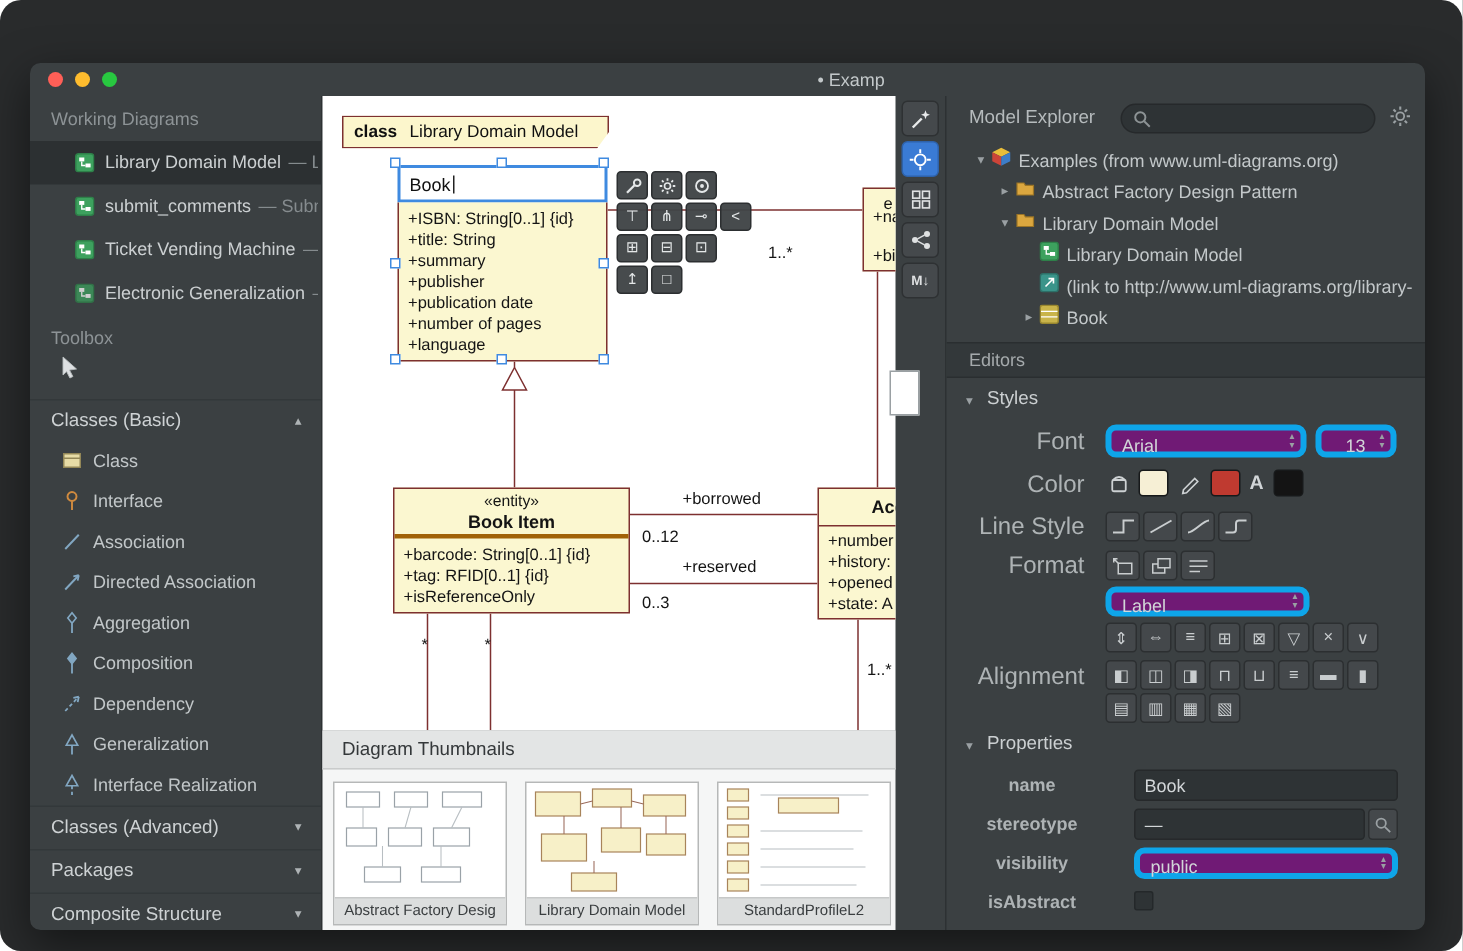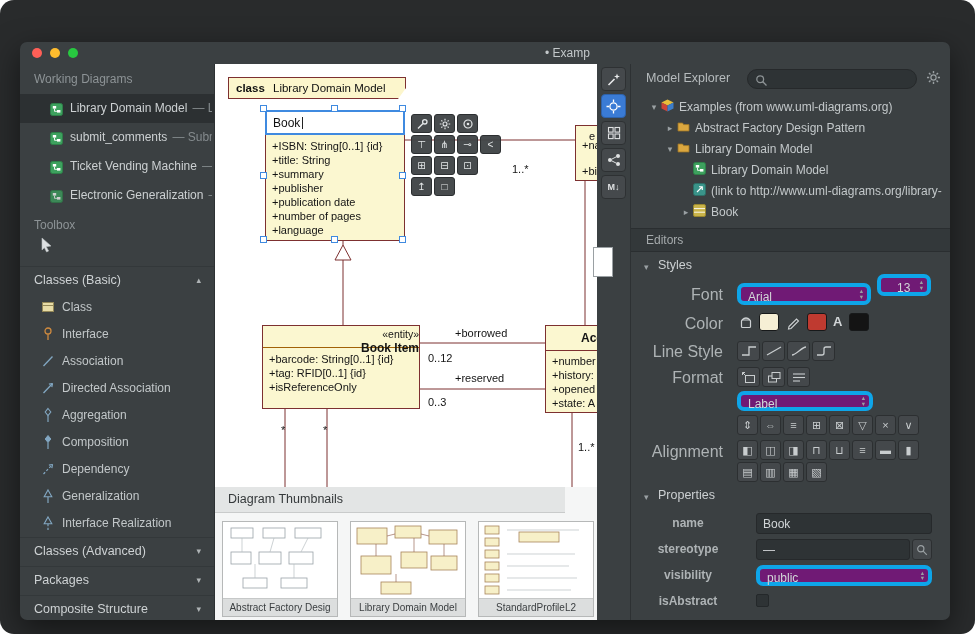--- a/index.html
+++ b/index.html
@@ -567,7 +567,7 @@
             <span>▾</span>
           </span>
     </div>
-    <div class="select" style="left:246px;top:210px;width:54px;height:22px;line-height:20px;padding-left:16px;">
+    <div class="select" style="left:246px;top:219px;width:54px;height:22px;line-height:20px;padding-left:16px;">
       <span>13</span>
       <span class="stepper">
             <span>▴</span>

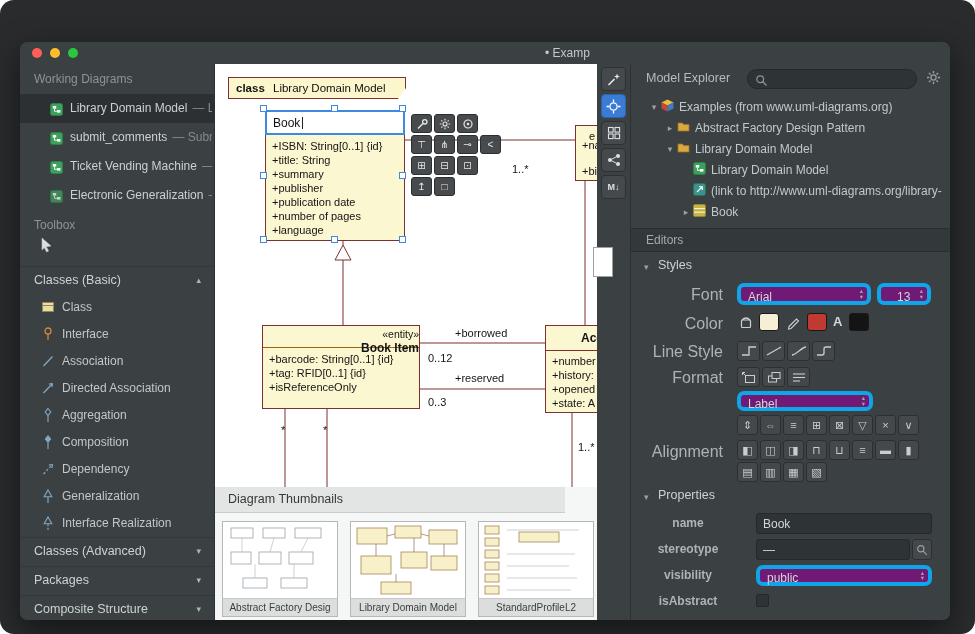--- a/index.html
+++ b/index.html
@@ -326,7 +326,7 @@
       </div>
 
       <div class="umlbox" style="left:47px;top:261px;width:158px;height:84px;">
-        <div style="height:22px;border-bottom:1px solid #a16207;text-align:right;padding-top:2px;">
+        <div style="height:33px;border-bottom:3px solid #a16207;text-align:center;padding-top:2px;">
           <div style="font-size:10.5px;line-height:13px;color:#141414;">«entity»</div>
           <div style="font-size:12px;line-height:14px;font-weight:bold;color:#141414;">Book Item</div>
         </div>

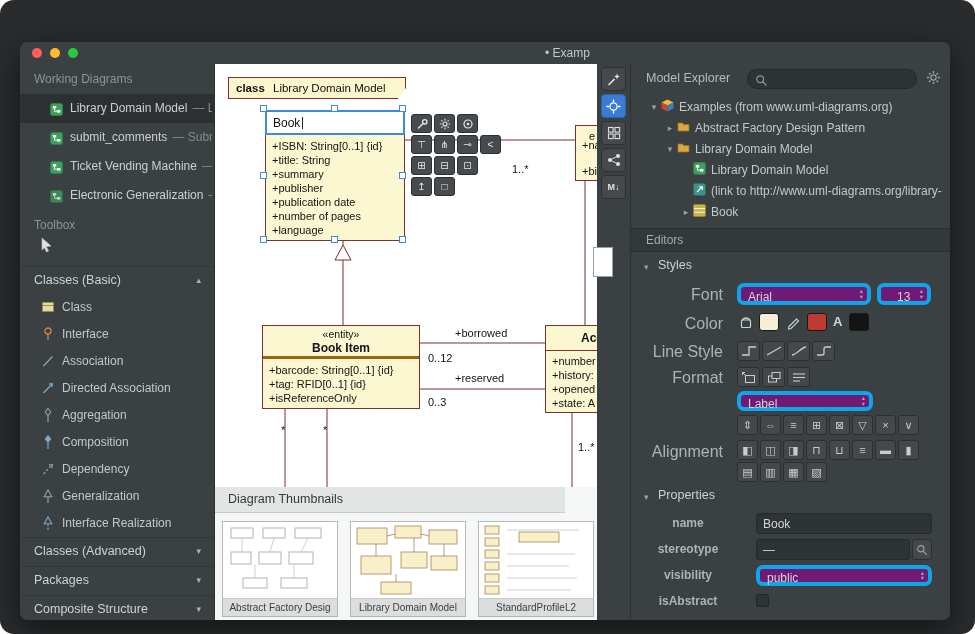--- a/index.html
+++ b/index.html
@@ -36,7 +36,7 @@
   .qbtn{width:21px;height:19px;background:rgba(64,68,70,.96);border:1px solid #2c2f31;border-radius:3px;color:#e4e7e8;font-size:10px;display:flex;align-items:center;justify-content:center;}
   
   #thumbs{position:absolute;left:0;top:423px;width:382px;height:133px;background:#f5f6f6;}
-  #thumbs-header{position:absolute;left:0;top:0;width:350px;height:26px;background:#e3e5e5;border-bottom:1px solid #c9cbcb;font-size:12.5px;color:#34383a;line-height:25px;padding-left:13px;}
+  #thumbs-header{position:absolute;left:0;top:0;width:382px;height:26px;background:#e3e5e5;border-bottom:1px solid #c9cbcb;font-size:12.5px;color:#34383a;line-height:25px;padding-left:13px;}
   .thumb-card{position:absolute;top:34px;width:116px;height:96px;background:#fff;border:1px solid #b6b8b8;overflow:hidden;}
   .thumb-caption{position:absolute;left:0;bottom:0;width:100%;height:18px;background:#dcdede;border-top:1px solid #c6c8c8;font-size:10px;line-height:17px;color:#3a3e40;text-align:center;white-space:nowrap;overflow:hidden;}
   

